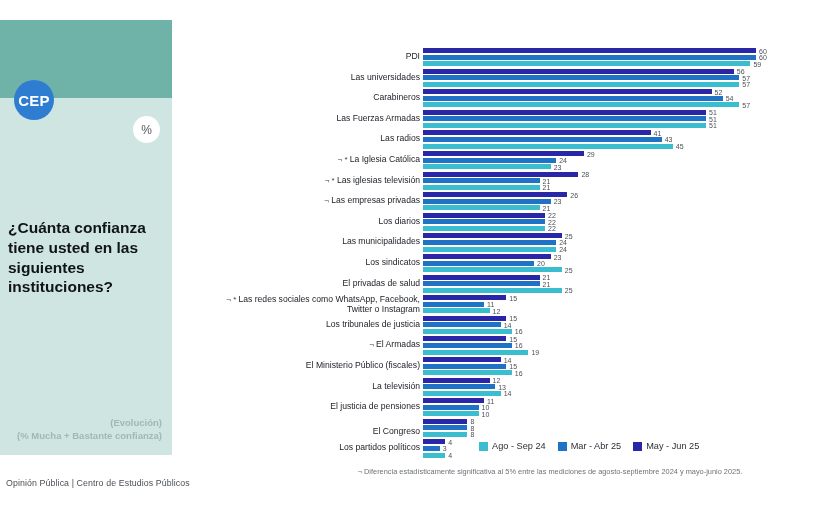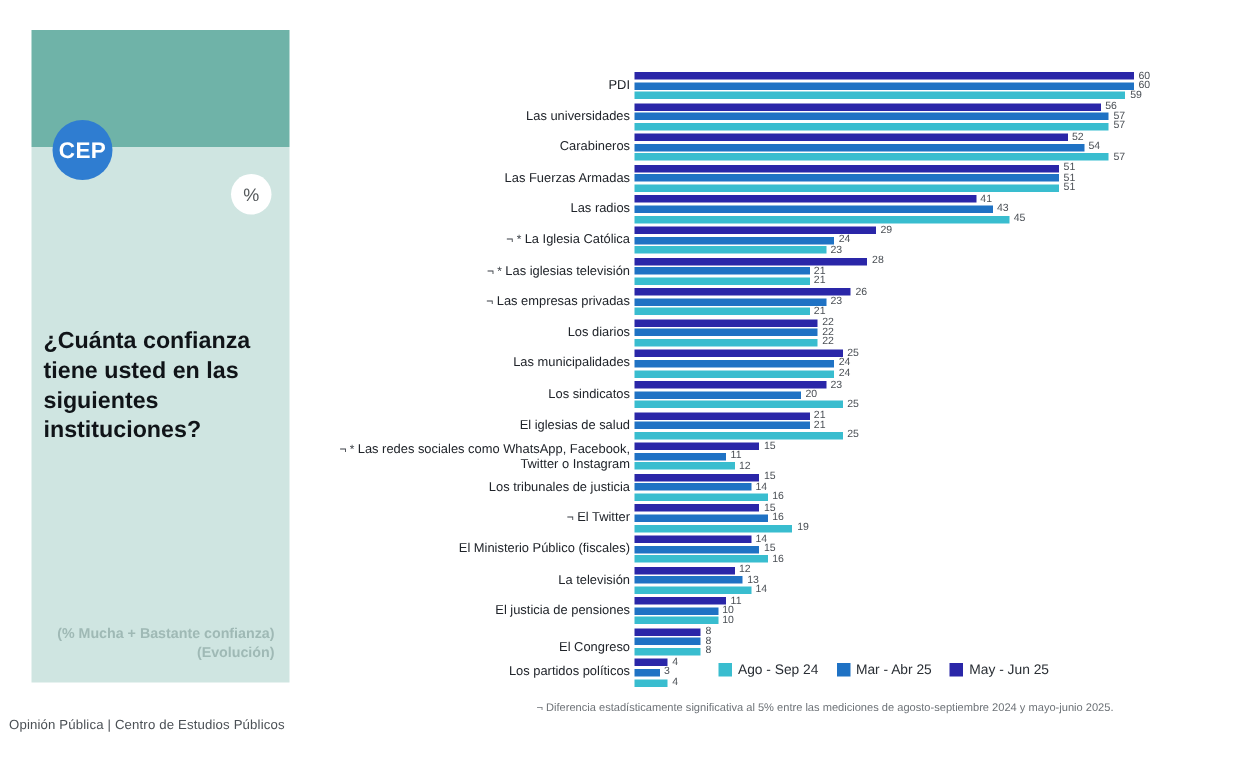--- a/index.html
+++ b/index.html
@@ -9,7 +9,7 @@
     overflow:hidden;position:relative;
   }
   
-  #left-panel{position:absolute;left:0;top:20px;width:172px;height:435px;margin-left:21px;}
+  #left-panel{position:absolute;left:0;top:20px;width:172px;height:435px;}
   #panel-header{position:absolute;left:0;top:0;width:172px;height:78px;background:#6fb3a8;}
   #cep-logo{
     position:absolute;left:14px;top:60px;width:40px;height:40px;border-radius:50%;

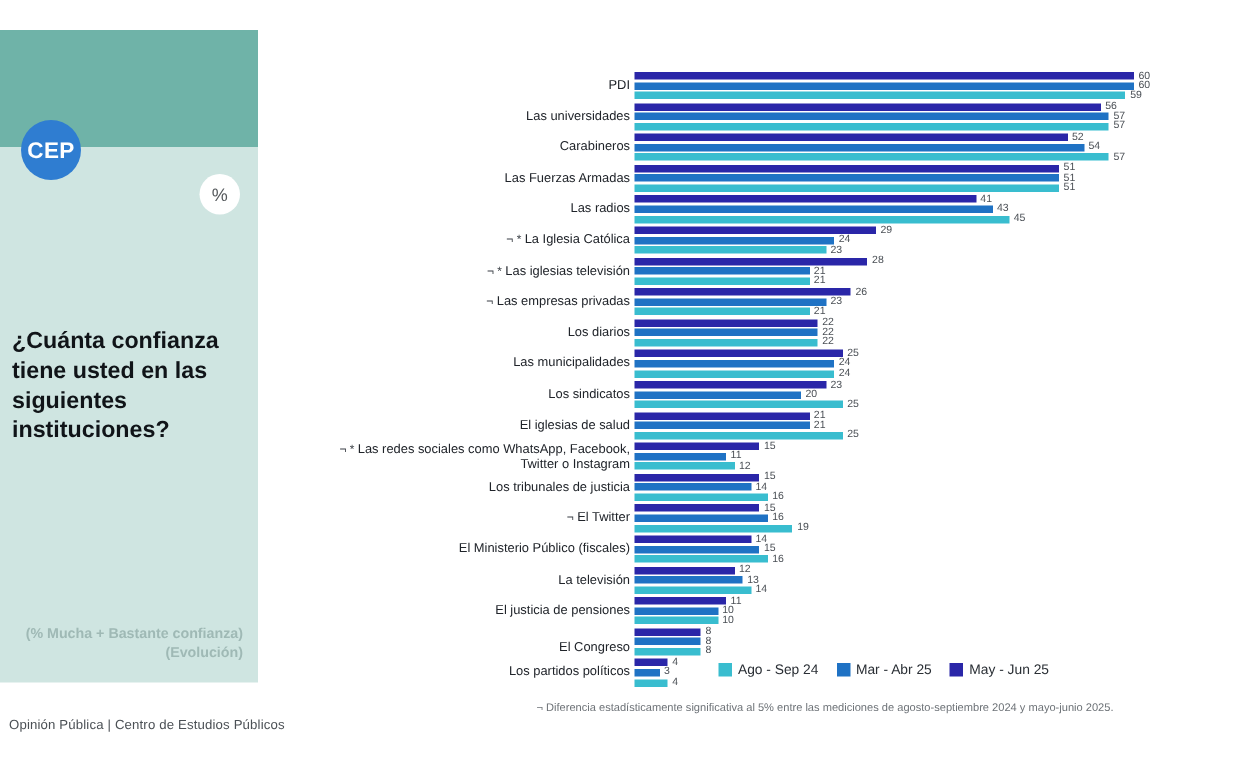--- a/index.html
+++ b/index.html
@@ -243,7 +243,7 @@
       </div>
     </div>
     <div class="row" style="top: 260.6px;">
-      <div class="cat-label" style="top: 4px;"><span>El iglesias de salud</span></div>
+      <div class="cat-label" style="top: 4px;"><span>El privadas de salud</span></div>
       <div class="bars">
         <div class="bar b-may" style="width: 116.55px;">
           <span class="val">21</span>

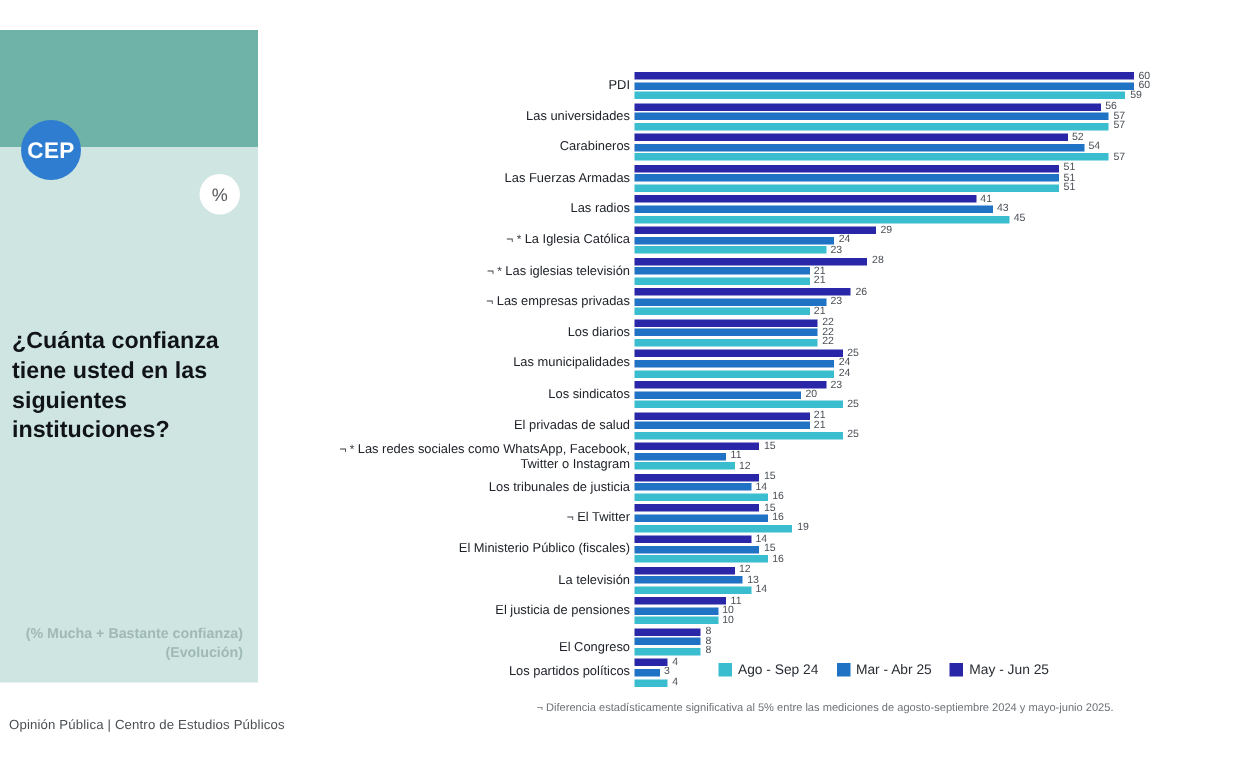--- a/index.html
+++ b/index.html
@@ -285,7 +285,7 @@
       </div>
     </div>
     <div class="row" style="top: 322.4px;">
-      <div class="cat-label" style="top: 4px;"><span class="sig">¬ </span><span>El Twitter</span></div>
+      <div class="cat-label" style="top: 4px;"><span class="sig">¬ </span><span>El Armadas</span></div>
       <div class="bars">
         <div class="bar b-may" style="width: 83.25px;">
           <span class="val">15</span>

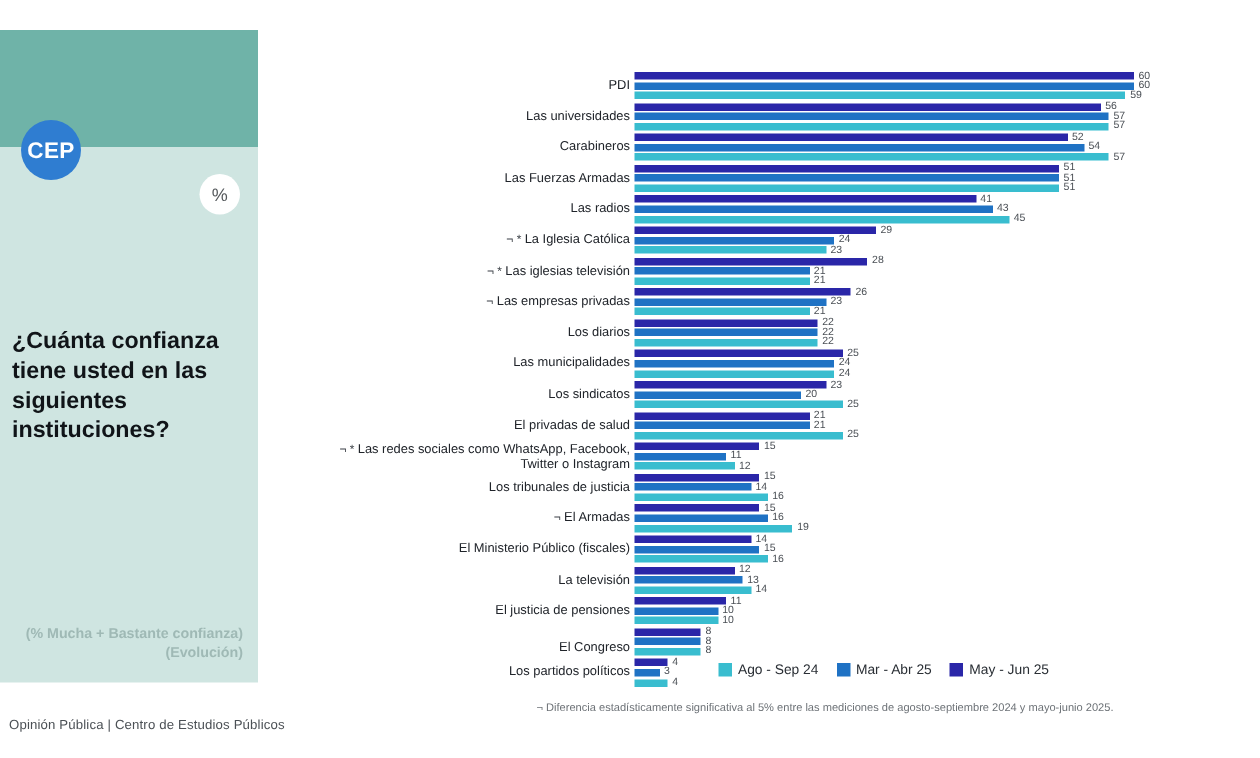--- a/index.html
+++ b/index.html
@@ -80,8 +80,8 @@
     <div id="pct-badge">%</div>
     <div id="panel-question">¿Cuánta confianza tiene usted en las siguientes instituciones?</div>
     <div id="panel-subnote">
+      <div>(Evolución)</div>
       <div>(% Mucha + Bastante confianza)</div>
-      <div>(Evolución)</div>
     </div>
   </div>
 </div>

